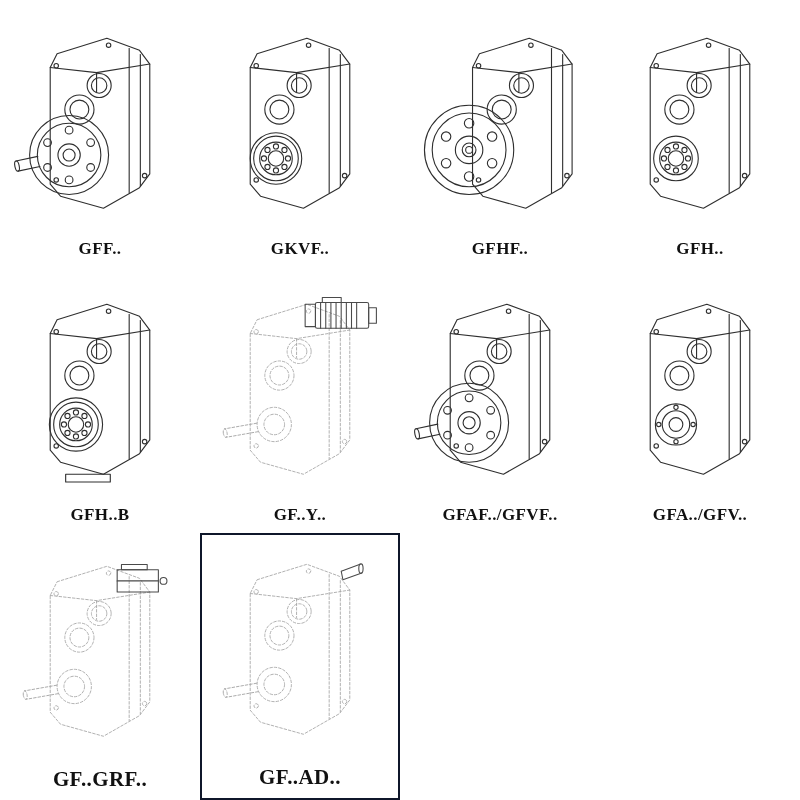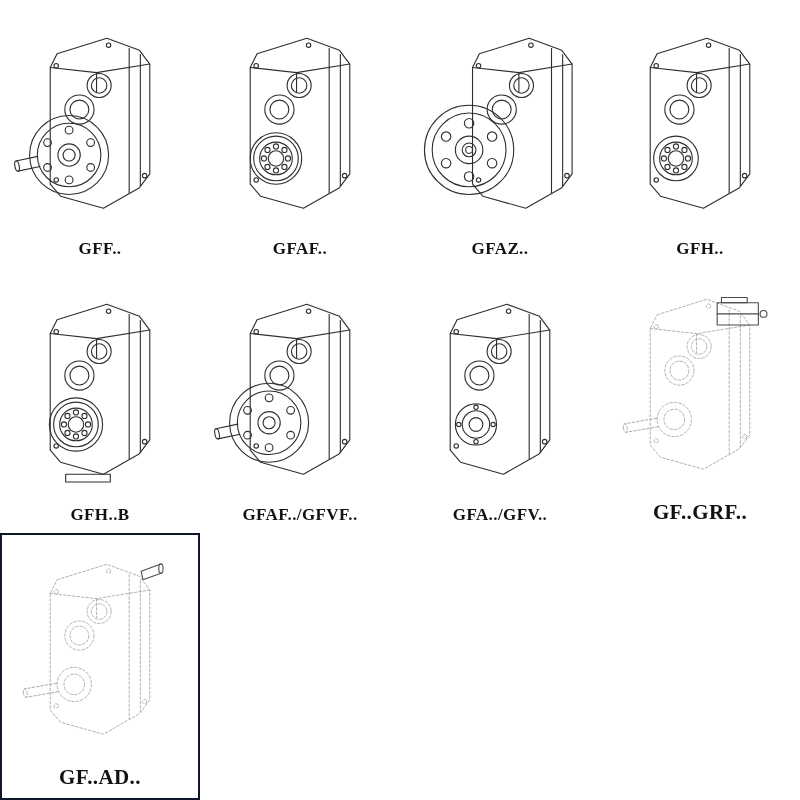--- a/index.html
+++ b/index.html
@@ -179,7 +179,7 @@
           </g>
       </svg>
     </div>
-    <figcaption class="label">GFAF..</figcaption>
+    <figcaption class="label">GKVF..</figcaption>
   </figure>
 
   <figure class="cell">

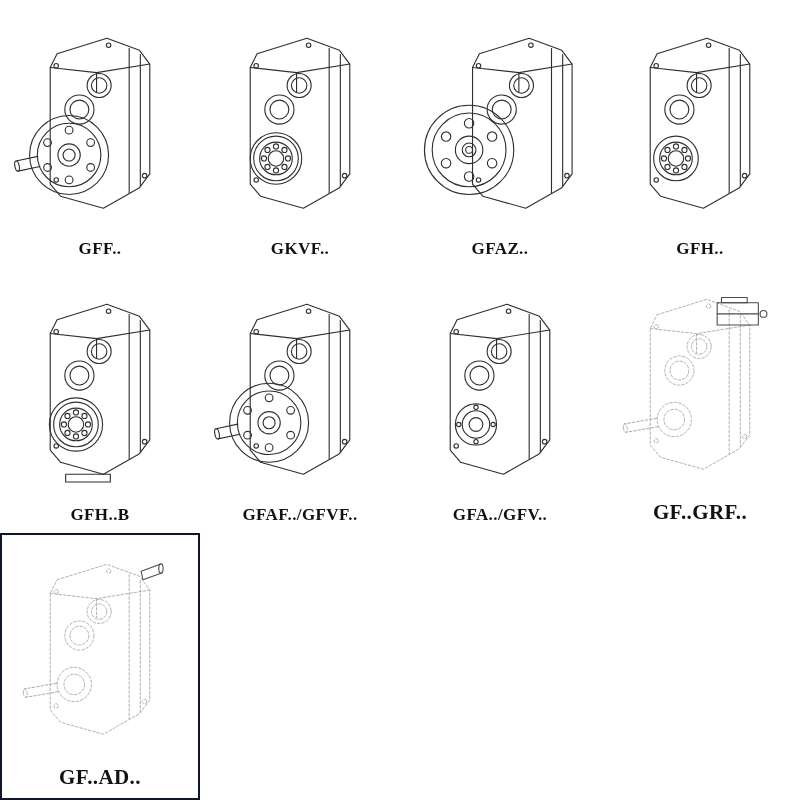--- a/index.html
+++ b/index.html
@@ -194,7 +194,7 @@
           </g>
       </svg>
     </div>
-    <figcaption class="label">GFAZ..</figcaption>
+    <figcaption class="label">GFHF..</figcaption>
   </figure>
 
   <figure class="cell">

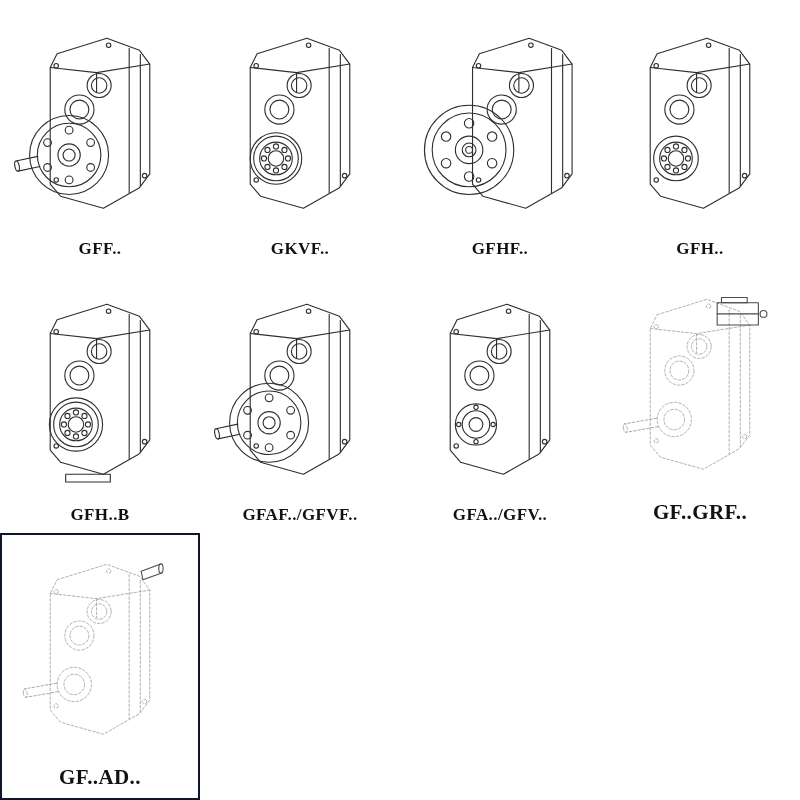--- a/index.html
+++ b/index.html
@@ -226,6 +226,19 @@
   </figure>
 
 
+  <figure class="cell">
+    <div class="art">
+      <svg class="draw" viewBox="0 0 200 240">
+        <g class="ghost">
+            <use href="#g-ghostbase"></use>
+          </g>
+        <g class="feat" transform="translate(118,10)">
+            <use href="#g-motor"></use>
+          </g>
+      </svg>
+    </div>
+    <figcaption class="label">GF..Y..</figcaption>
+  </figure>
 
   <figure class="cell">
     <div class="art">

